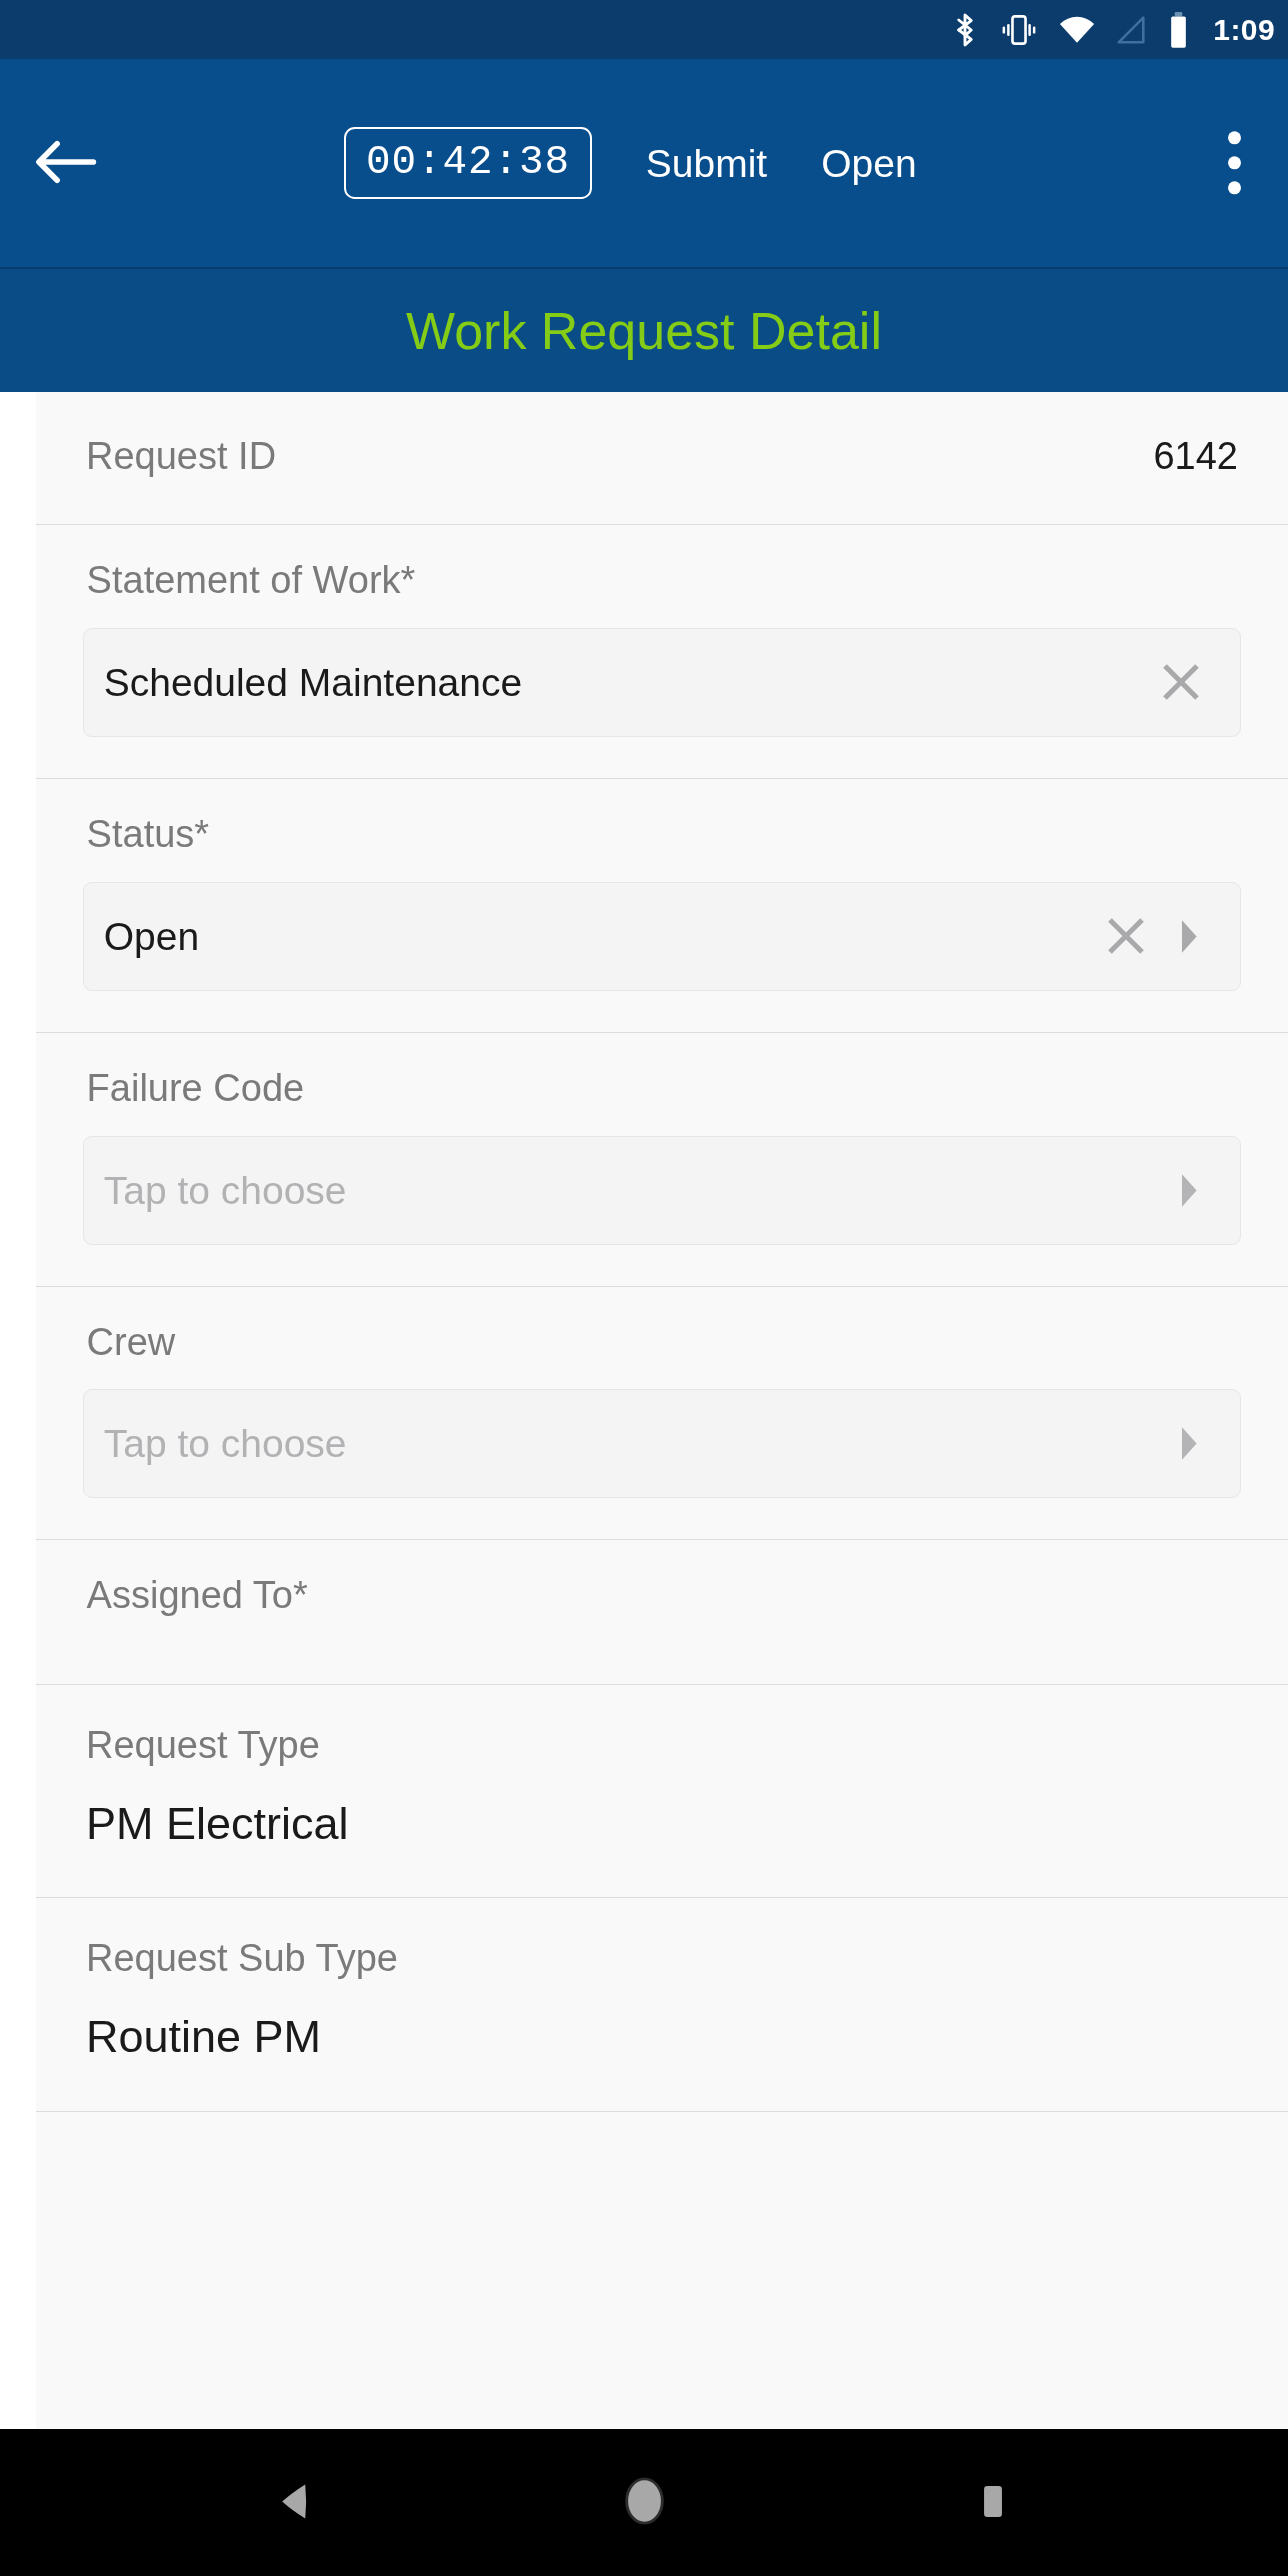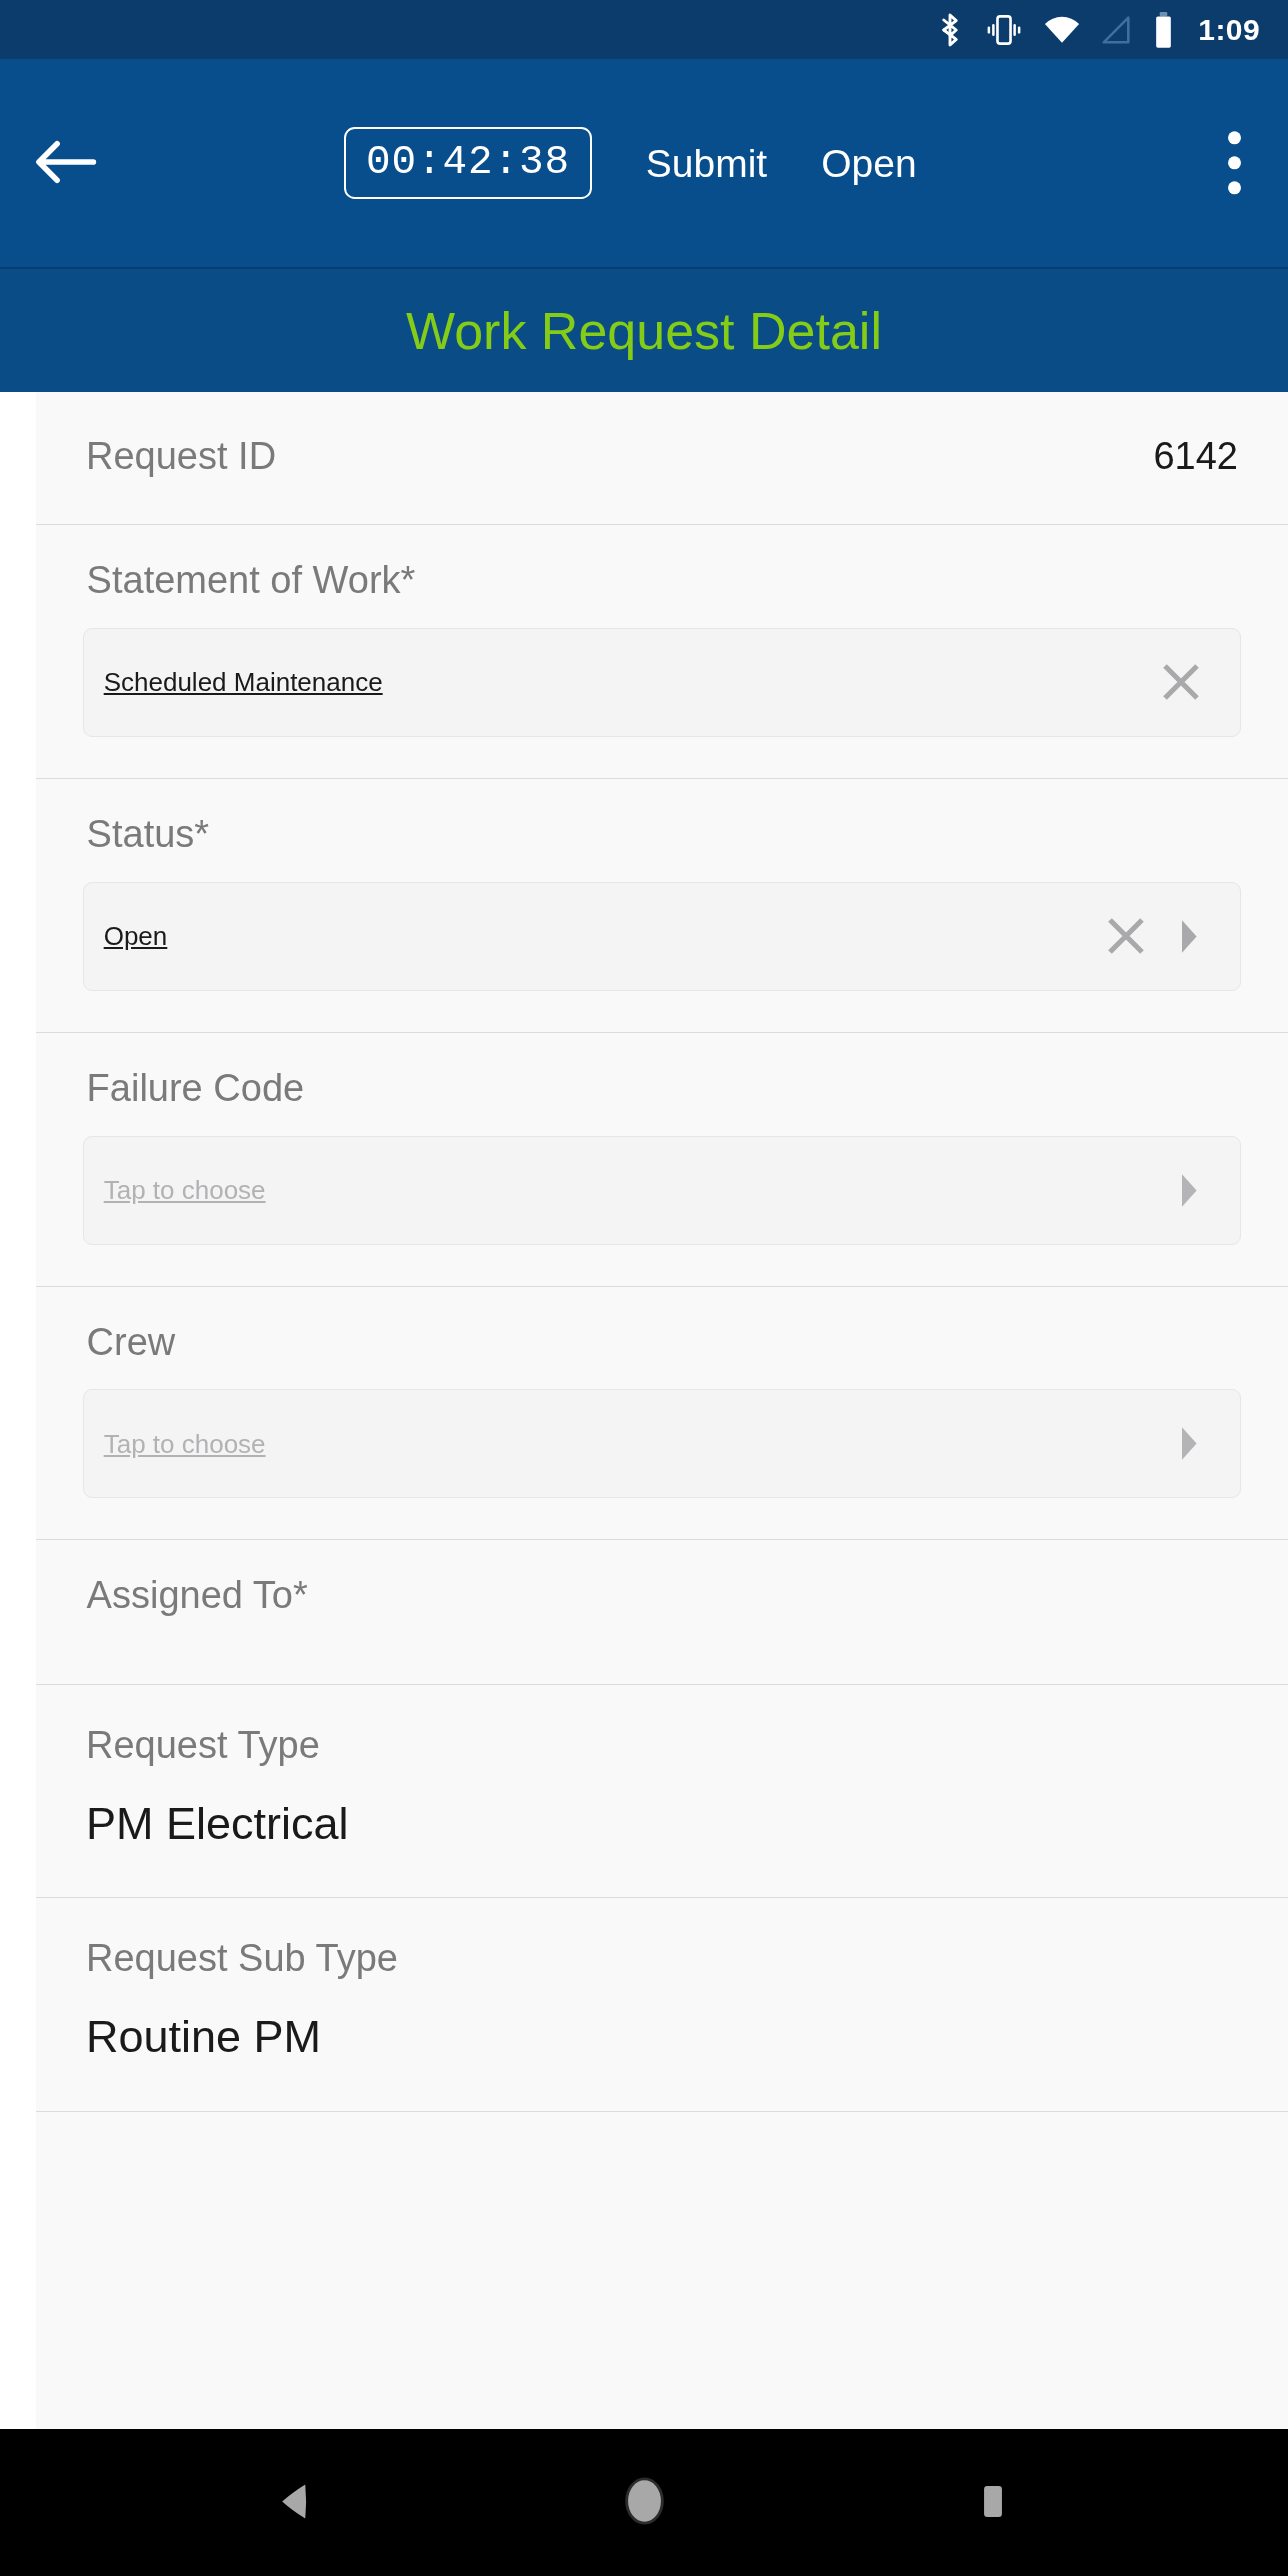--- a/index.html
+++ b/index.html
@@ -15,7 +15,7 @@
   .status-bar {
     height:59px; background:#0b3c6b; flex:0 0 59px;
     display:flex; align-items:center; justify-content:flex-end;
-    padding-right:28px; gap:19.7px;
+    padding-right:13px; gap:19.7px;
   }
   .status-bar .sicon { display:flex; align-items:center; justify-content:center; }
   .status-time {

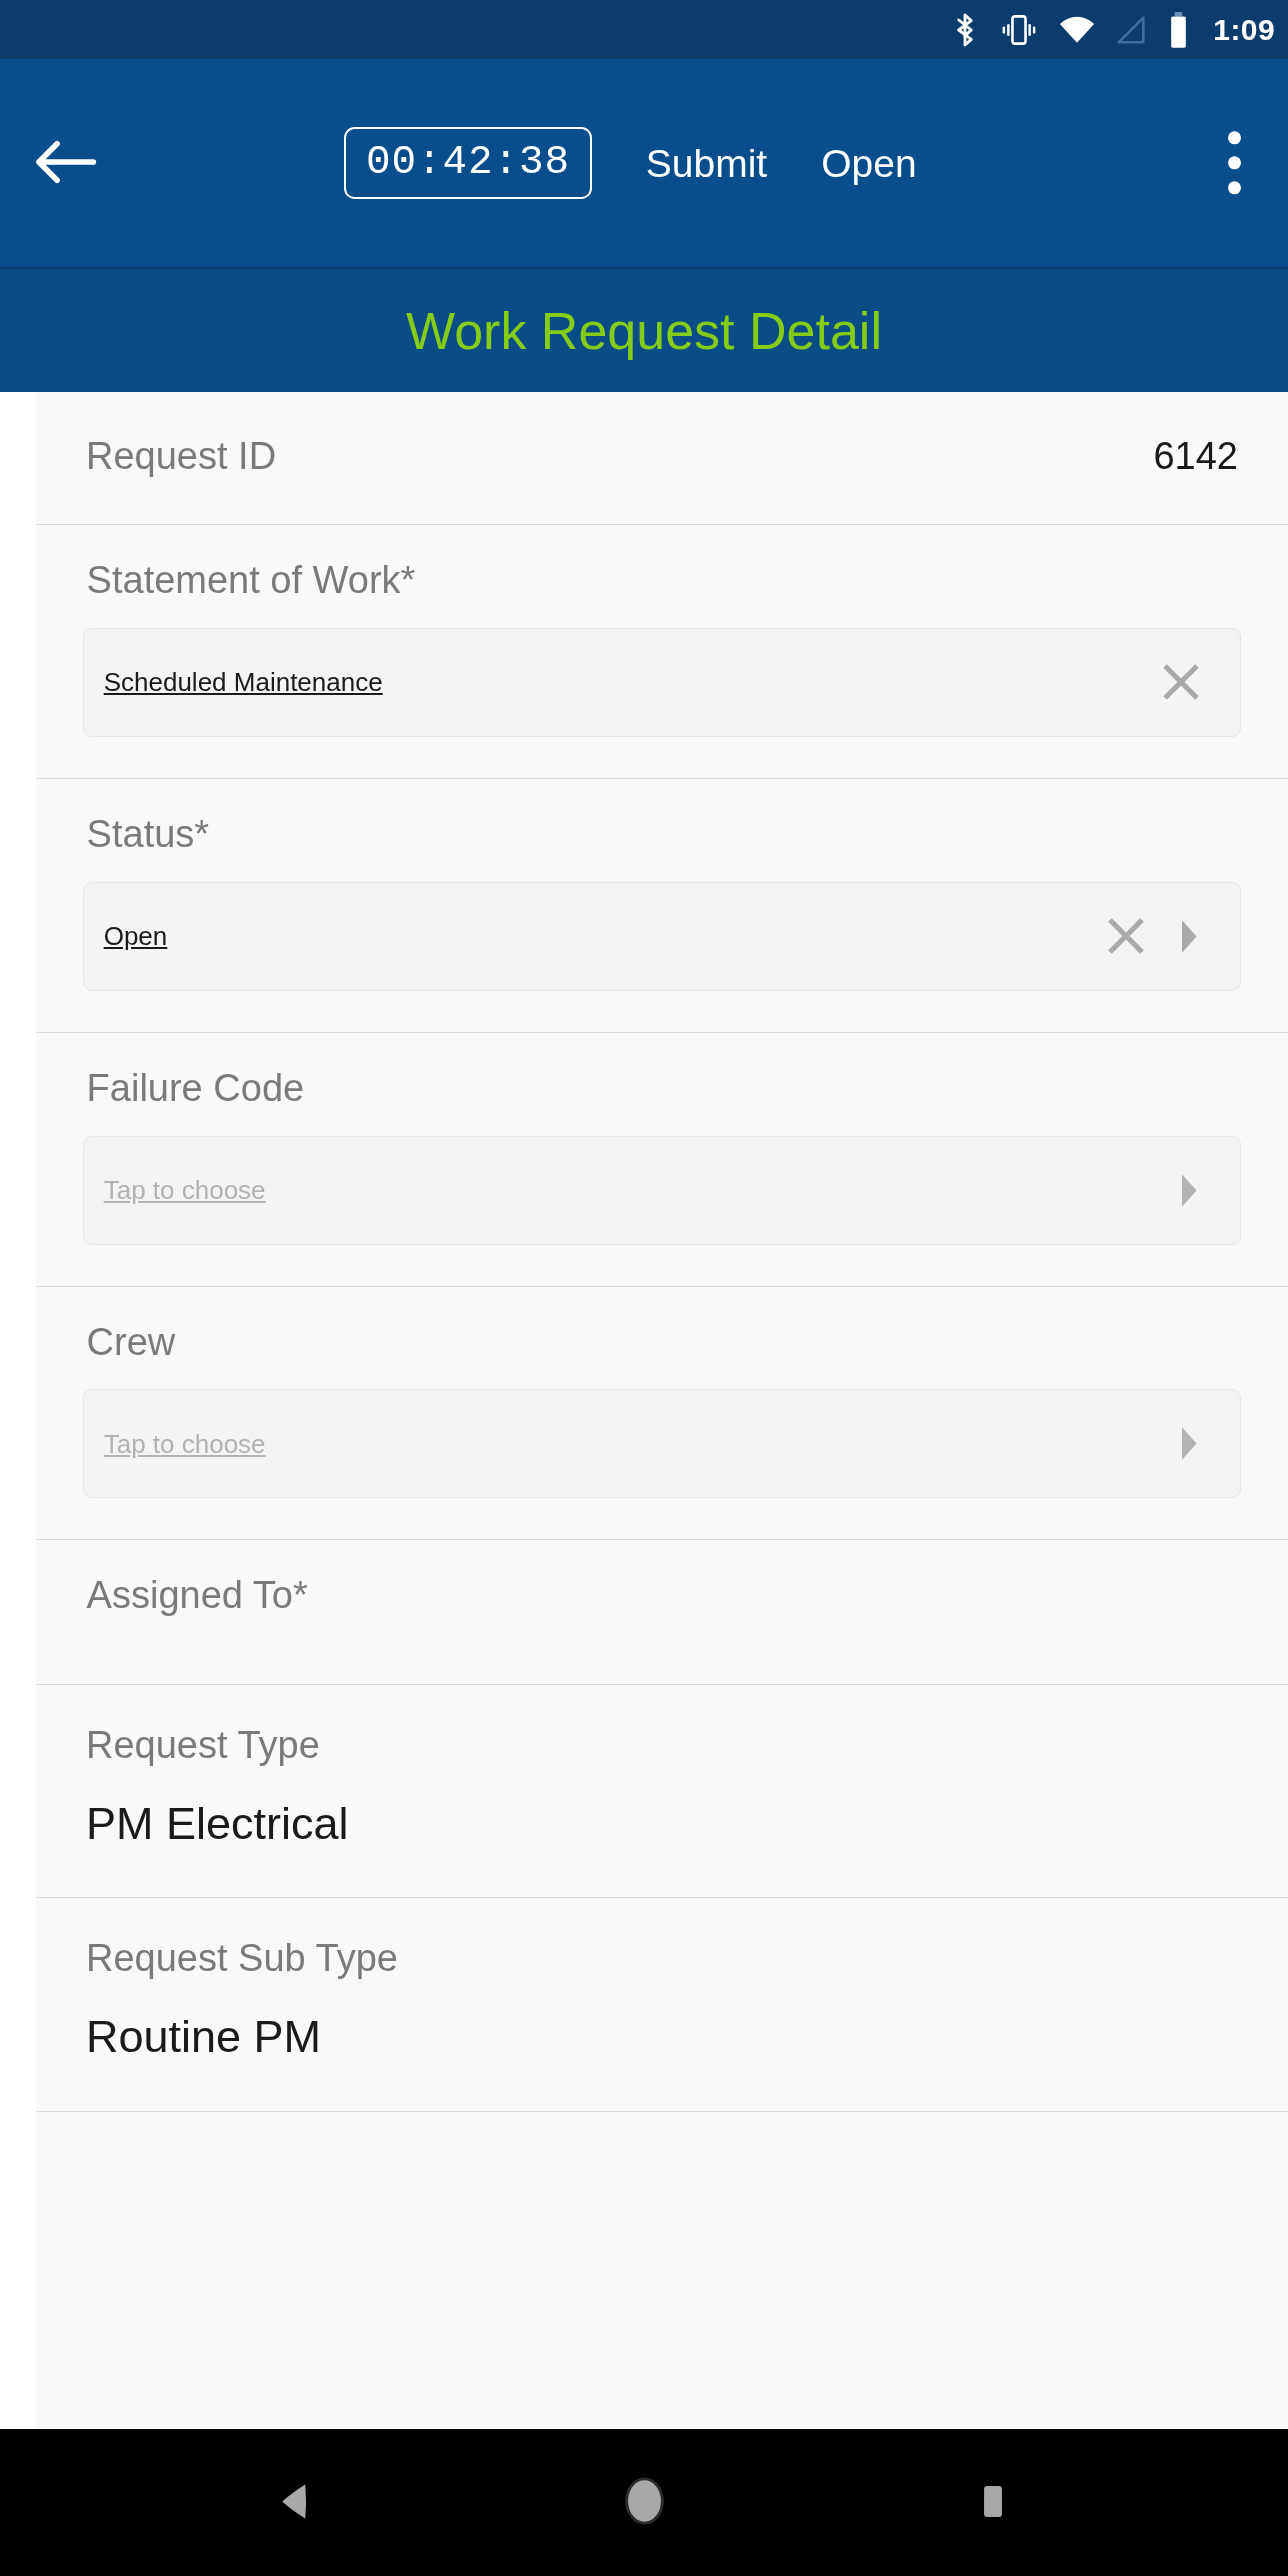--- a/index.html
+++ b/index.html
@@ -79,7 +79,7 @@
     height:109px; display:flex; align-items:center;
     padding:0 27px 0 19.7px; gap:0;
   }
-  .field-text { flex:1 1 auto; font-size:26px; color:#1a1a1a; line-height:1;text-decoration:underline; }
+  .field-text { flex:1 1 auto; font-size:39px; color:#1a1a1a; line-height:1; }
   .field-text.placeholder { color:#b2b2b4; }
   .clear-x {
     width:64px; height:64px; display:flex; align-items:center; justify-content:center;

